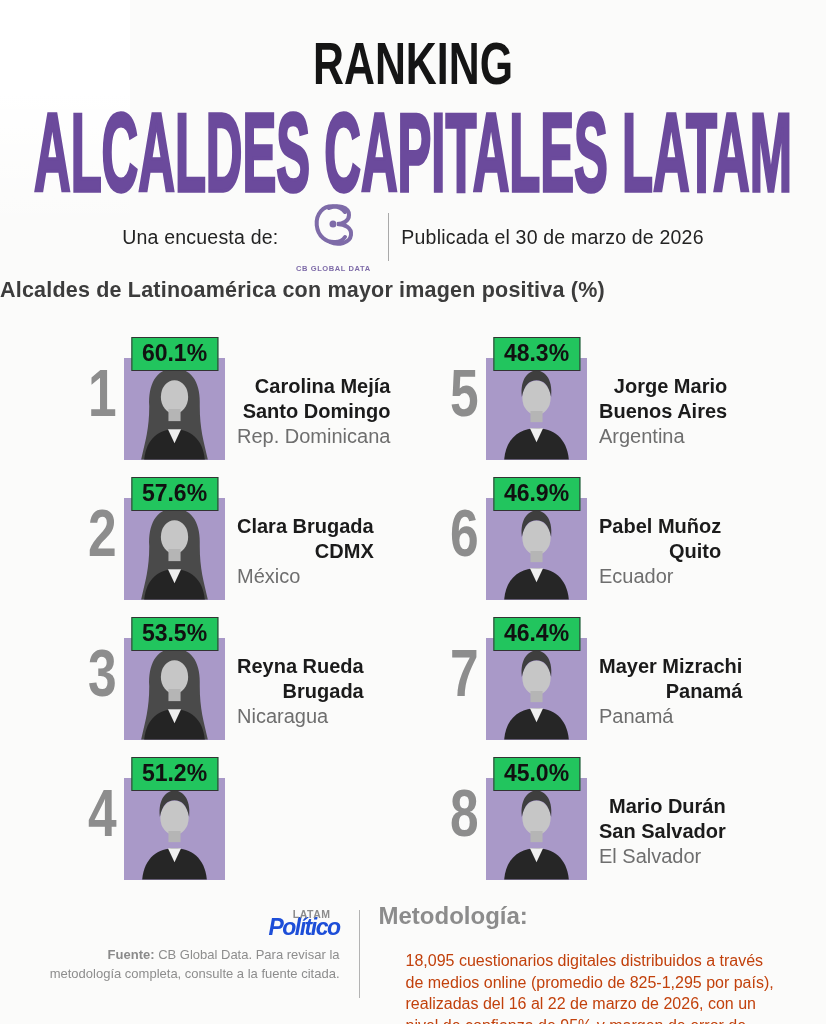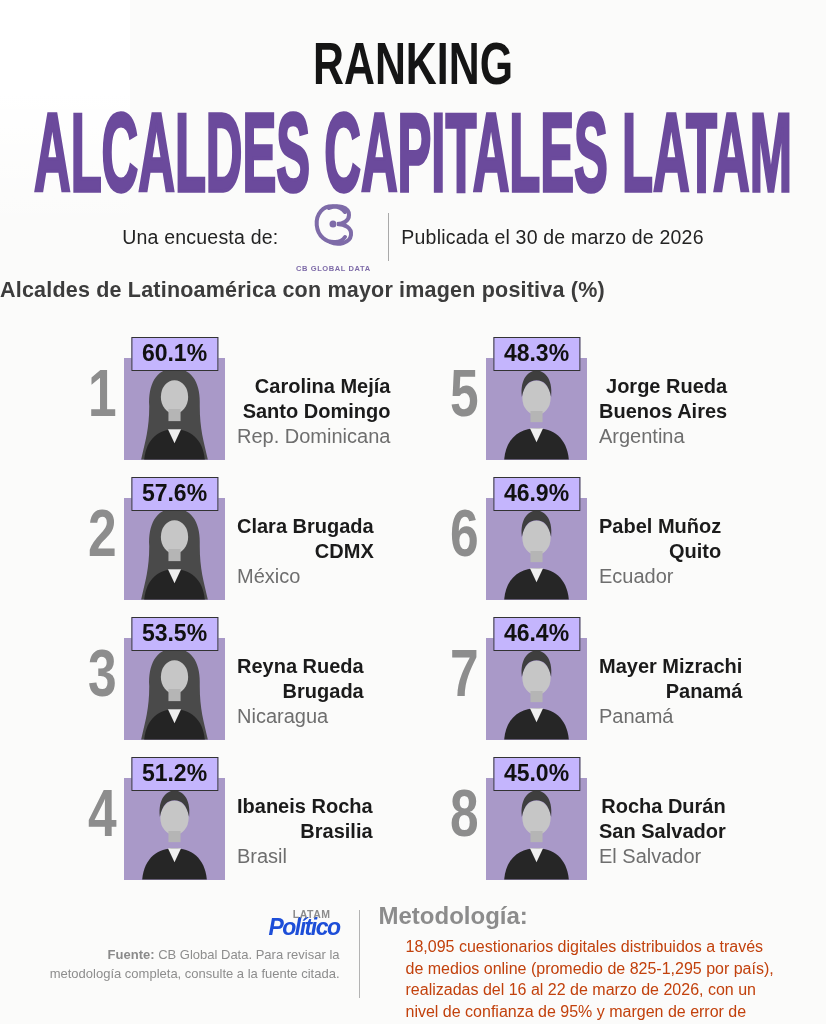--- a/index.html
+++ b/index.html
@@ -35,7 +35,7 @@
     background:#a999c8; flex:none; }
   .portrait { position:absolute; inset:0; width:100%; height:100%; }
   .pct { position:absolute; top:-21px; left:50%; transform:translateX(-50%);
-    background:#c4b5fd; border:1.5px solid #333333; color:#111111;
+    background:#22c55e; border:1.5px solid #333333; color:#111111;
     font-size:23px; font-weight:700; padding:2px 10px 3px; white-space:nowrap; z-index:2; }
   .info { margin-left:12px; margin-top:44px; font-size:20px; line-height:25px; }
   .info .name, .info .city { font-weight:700; color:#1b1b1b;text-align:right; }

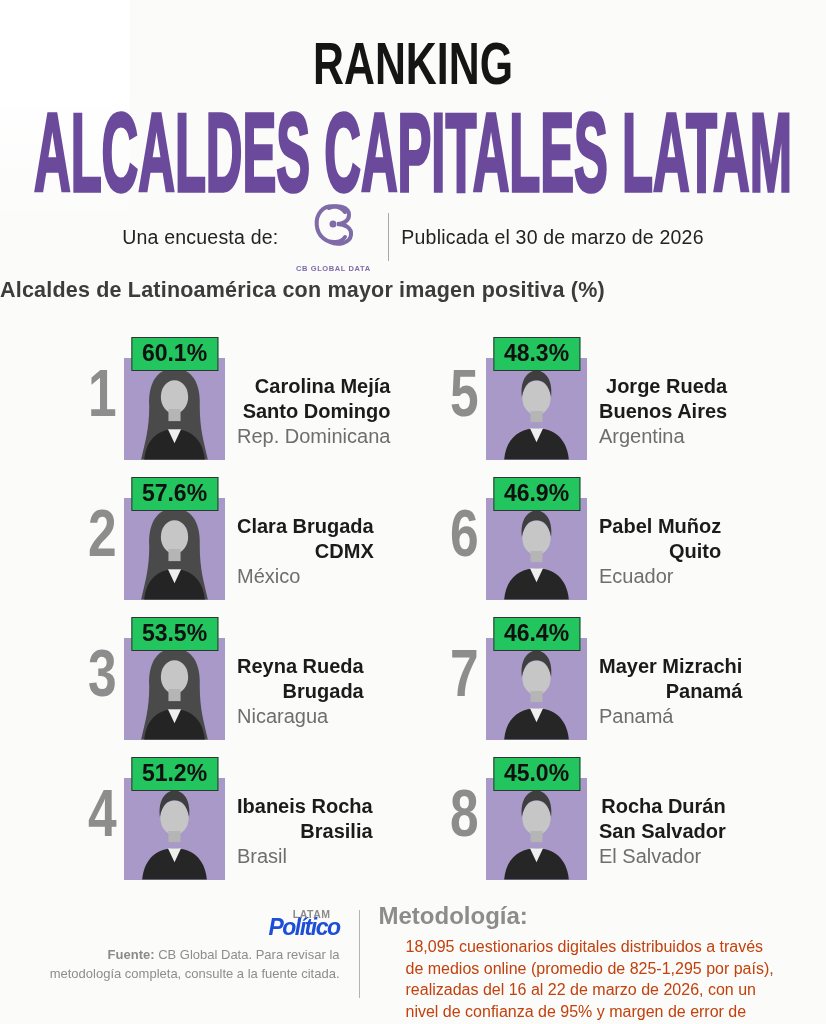--- a/index.html
+++ b/index.html
@@ -177,7 +177,7 @@
           </svg>
       </div>
       <div class="info">
-        <div class="name">Jorge Rueda</div>
+        <div class="name">Jorge Mario</div>
         <div class="city">Buenos Aires</div>
         <div class="country">Argentina</div>
       </div>

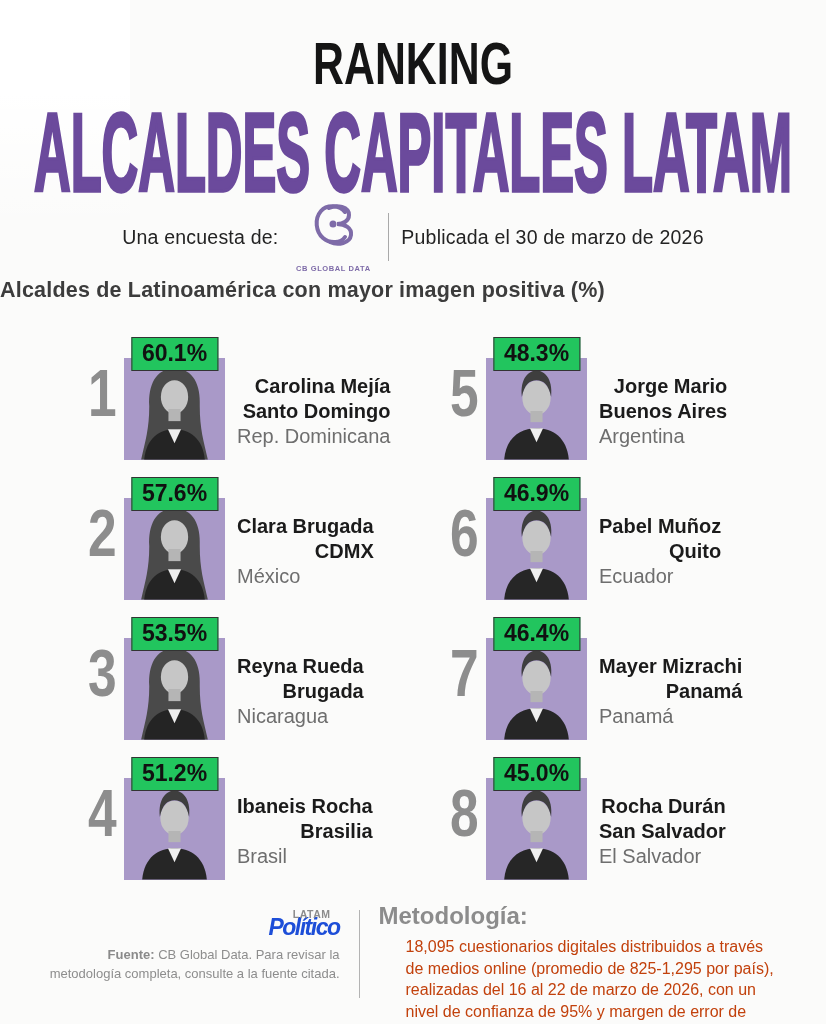--- a/index.html
+++ b/index.html
@@ -161,11 +161,6 @@
             <use href="#sil-male"></use>
           </svg>
       </div>
-      <div class="info">
-        <div class="name">Ibaneis Rocha</div>
-        <div class="city">Brasilia</div>
-        <div class="country">Brasil</div>
-      </div>
     </div>
 
     <div class="entry">

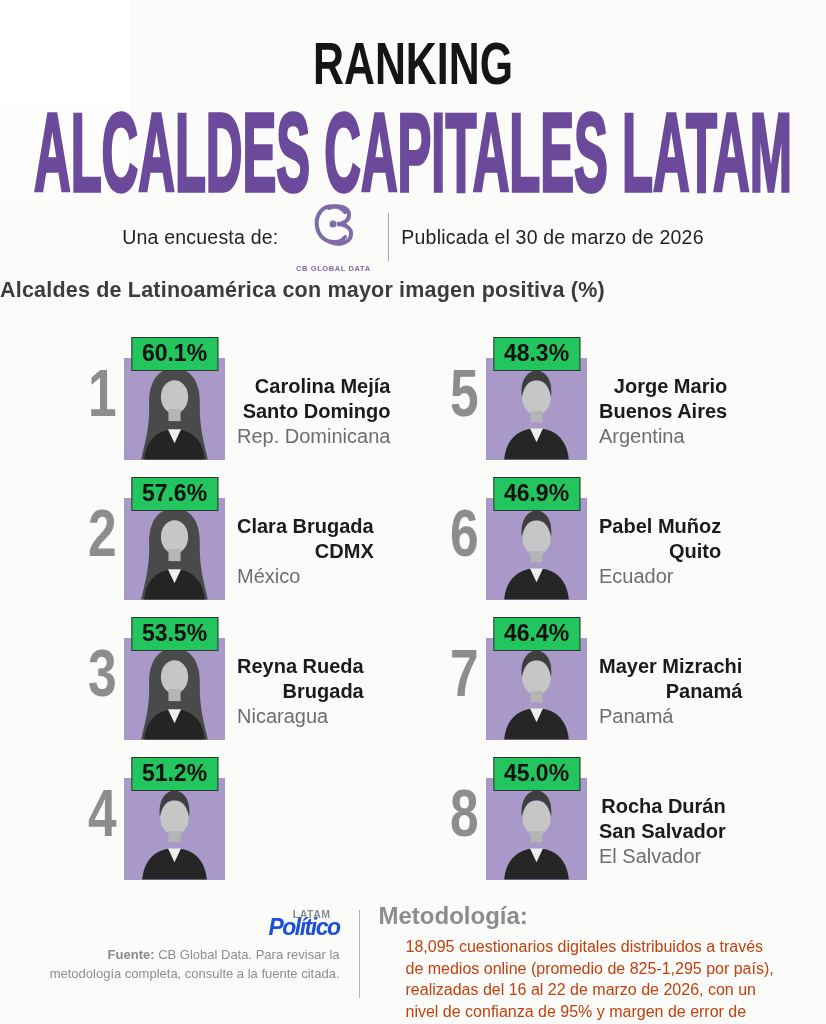--- a/index.html
+++ b/index.html
@@ -217,7 +217,7 @@
           </svg>
       </div>
       <div class="info">
-        <div class="name">Rocha Durán</div>
+        <div class="name">Mario Durán</div>
         <div class="city">San Salvador</div>
         <div class="country">El Salvador</div>
       </div>

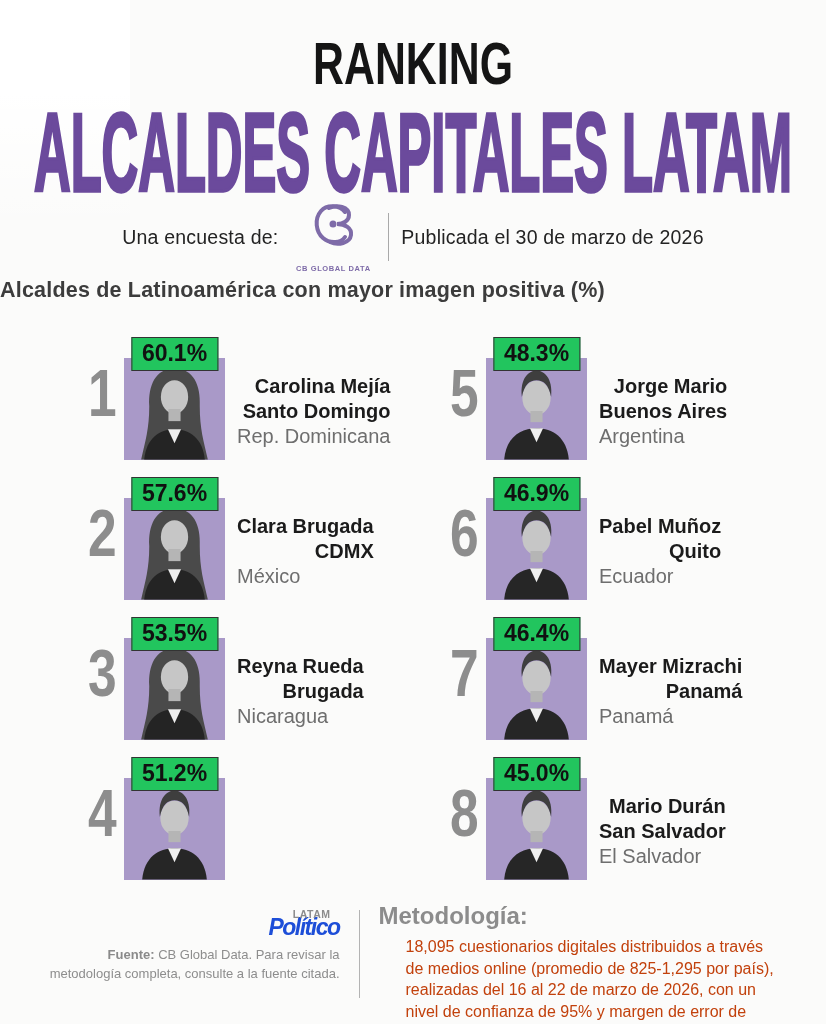--- a/index.html
+++ b/index.html
@@ -53,7 +53,7 @@
   .source b { font-weight:700; color:#8a8a8a; }
   .footer-divider { width:1px; height:88px; background:#b3b3b3; margin-top:8px; }
   .footer-right { width:400px; }
-  .meth-title { font-size:24px; font-weight:700; color:#8c8c8c; margin-bottom:6px; }
+  .meth-title { font-size:24px; font-weight:700; color:#8c8c8c; margin-bottom:20px; }
   .meth-text { font-size:16px; color:#c2410c; line-height:21.5px;margin-left:27px; }
 </style>
 </head>

